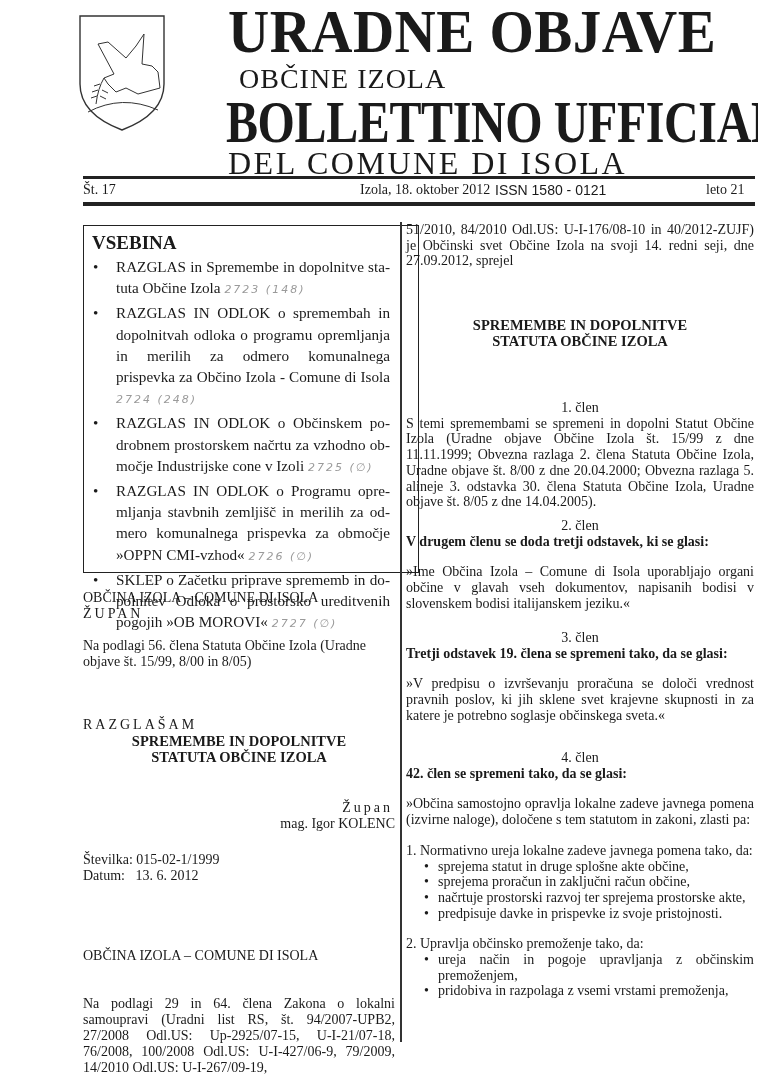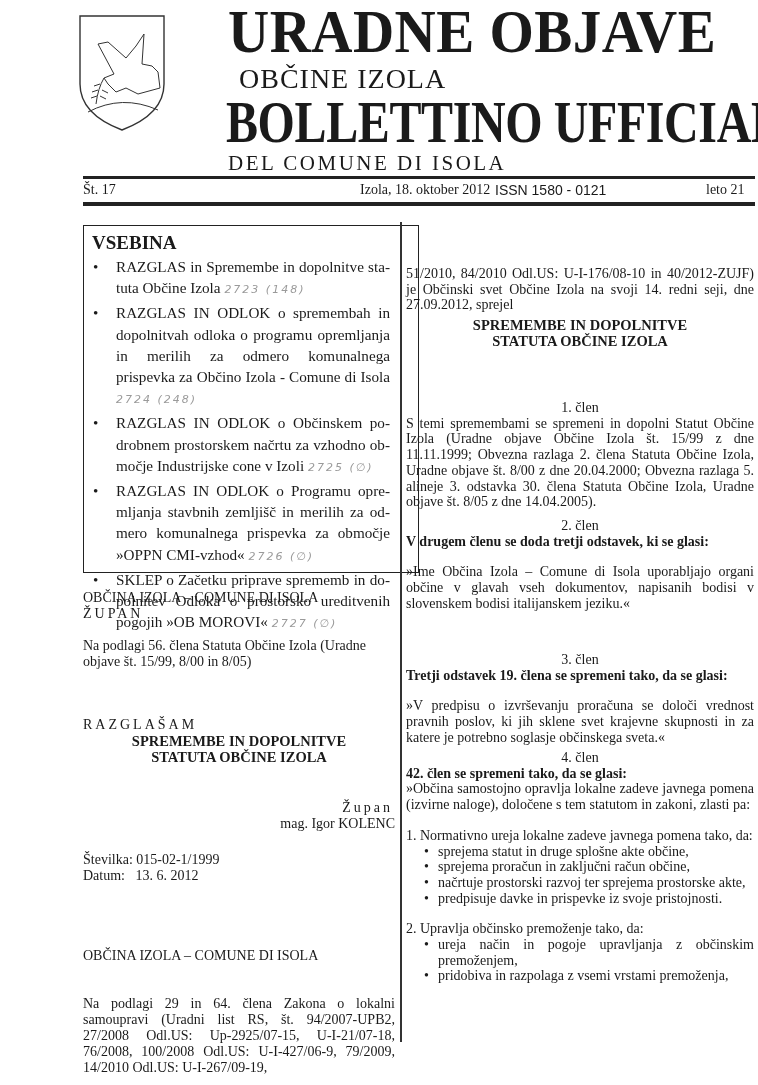--- a/index.html
+++ b/index.html
@@ -14,7 +14,7 @@
   .title2 { left: 239px; top: 64px; font-size: 28px; line-height: 30px; letter-spacing: 1px; white-space: nowrap; }
   .title3 { left: 226px; top: 92px; font-size: 60px; font-weight: bold; line-height: 60px;
             transform: scaleX(0.80); transform-origin: left top; white-space: nowrap; letter-spacing: -0.5px; }
-  .title4 { left: 228px; top: 148px; font-size: 21px; line-height: 30px; letter-spacing: 2.5px; white-space: nowrap; }
+  .title4 { left: 228px; top: 148px; font-size: 32px; line-height: 30px; letter-spacing: 2.5px; white-space: nowrap; }
 
   .rule { left: 83px; width: 672px; height: 3px; background: #222; }
   .rule1 { top: 176px; }

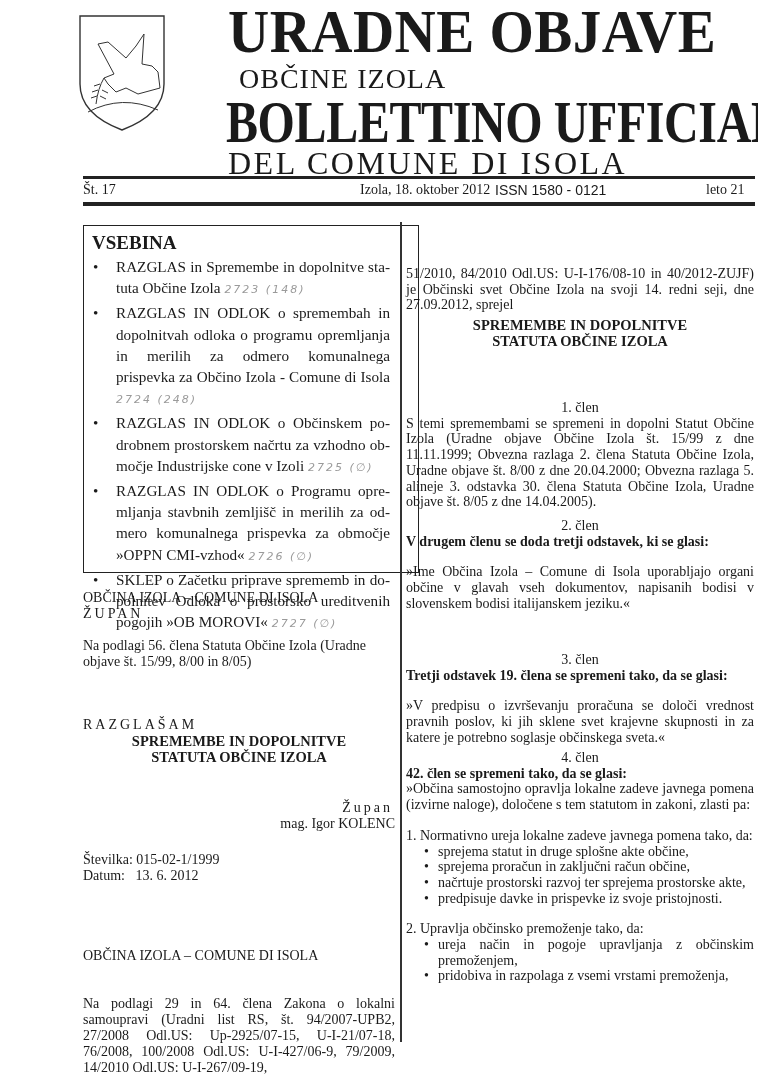--- a/index.html
+++ b/index.html
@@ -132,7 +132,7 @@
 </div>
 <div class="abs ltext" style="top:996px; text-align:justify;">Na podlagi 29 in 64. člena Zakona o lokalni samoupravi (Uradni list RS, št. 94/2007-UPB2, 27/2008 Odl.US: Up-2925/07-15, U-I-21/07-18, 76/2008, 100/2008 Odl.US: U-I-427/06-9, 79/2009, 14/2010 Odl.US: U-I-267/09-19,</div>
 
-<div class="abs rtext" style="top:222px;margin-top:44px;">51/2010, 84/2010 Odl.US: U-I-176/08-10 in 40/2012-ZUJF) je Občinski svet Občine Izola na svoji 14. redni seji, dne 27.09.2012, sprejel</div>
+<div class="abs rtext" style="top:222px;">51/2010, 84/2010 Odl.US: U-I-176/08-10 in 40/2012-ZUJF) je Občinski svet Občine Izola na svoji 14. redni seji, dne 27.09.2012, sprejel</div>
 
 <div class="abs rtext rcenter bold" style="top:317px; font-size:14.5px; line-height:16px;">
   <div>SPREMEMBE IN DOPOLNITVE</div>

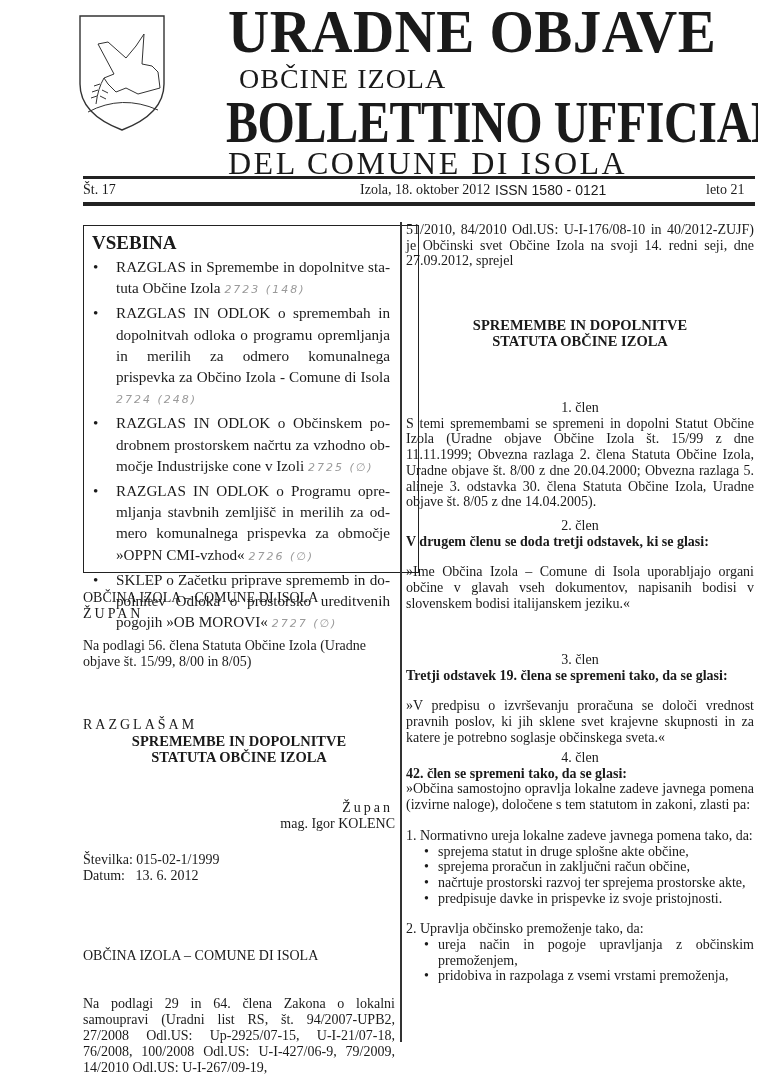--- a/index.html
+++ b/index.html
@@ -150,7 +150,7 @@
   <div style="margin-top:15px;">»Ime Občina Izola – Comune di Isola uporabljajo organi občine v glavah vseh dokumentov, napisanih bodisi v slovenskem bodisi italijanskem jeziku.«</div>
 </div>
 
-<div class="abs rtext" style="top:652px;">
+<div class="abs rtext" style="top:630px;">
   <div class="rcenter">3. člen</div>
   <div class="bold">Tretji odstavek 19. člena se spremeni tako, da se glasi:</div>
   <div style="margin-top:15px;">»V predpisu o izvrševanju proračuna se določi vrednost pravnih poslov, ki jih sklene svet krajevne skupnosti in za katere je potrebno soglasje občinskega sveta.«</div>

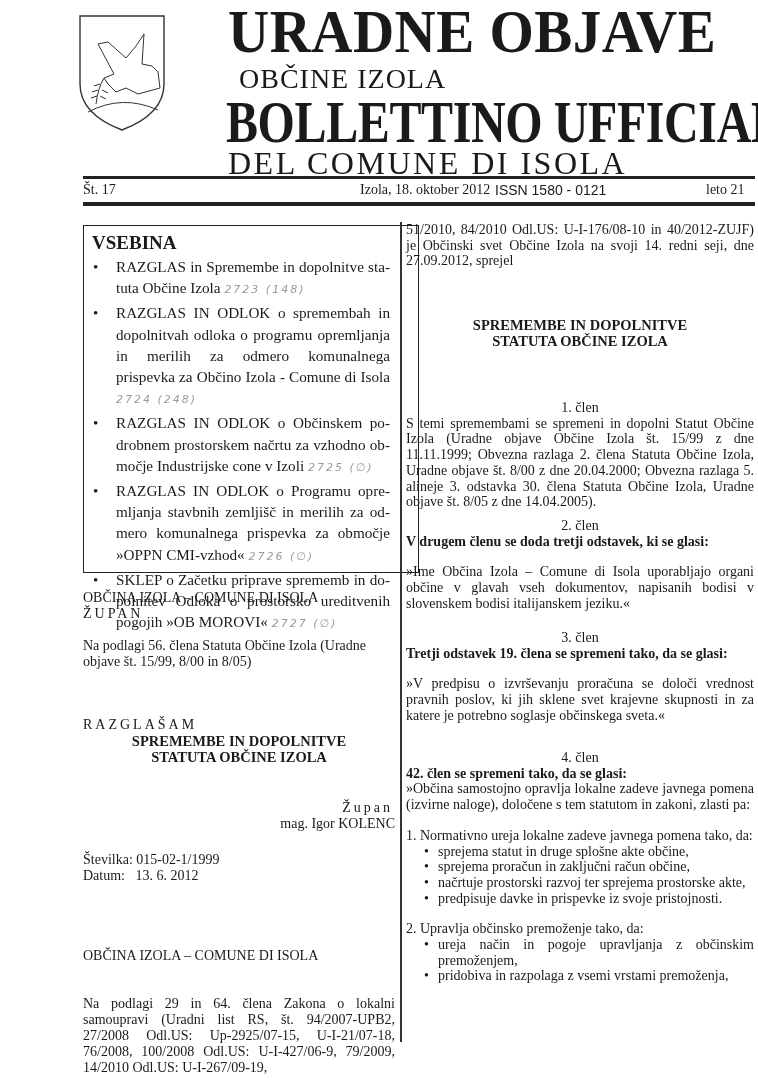--- a/index.html
+++ b/index.html
@@ -159,7 +159,7 @@
 <div class="abs rtext" style="top:750px;">
   <div class="rcenter">4. člen</div>
   <div class="bold">42. člen se spremeni tako, da se glasi:</div>
-  <div style="">»Občina samostojno opravlja lokalne zadeve javnega pomena (izvirne naloge), določene s tem statutom in zakoni, zlasti pa:</div>
+  <div style="margin-top:15px;">»Občina samostojno opravlja lokalne zadeve javnega pomena (izvirne naloge), določene s tem statutom in zakoni, zlasti pa:</div>
 
   <div style="margin-top:15px;">
     <div class="num">1. Normativno ureja lokalne zadeve javnega pomena tako, da:</div>

